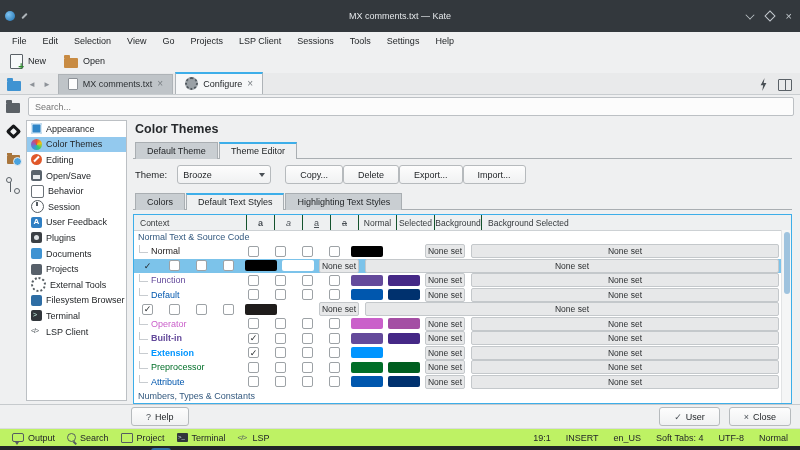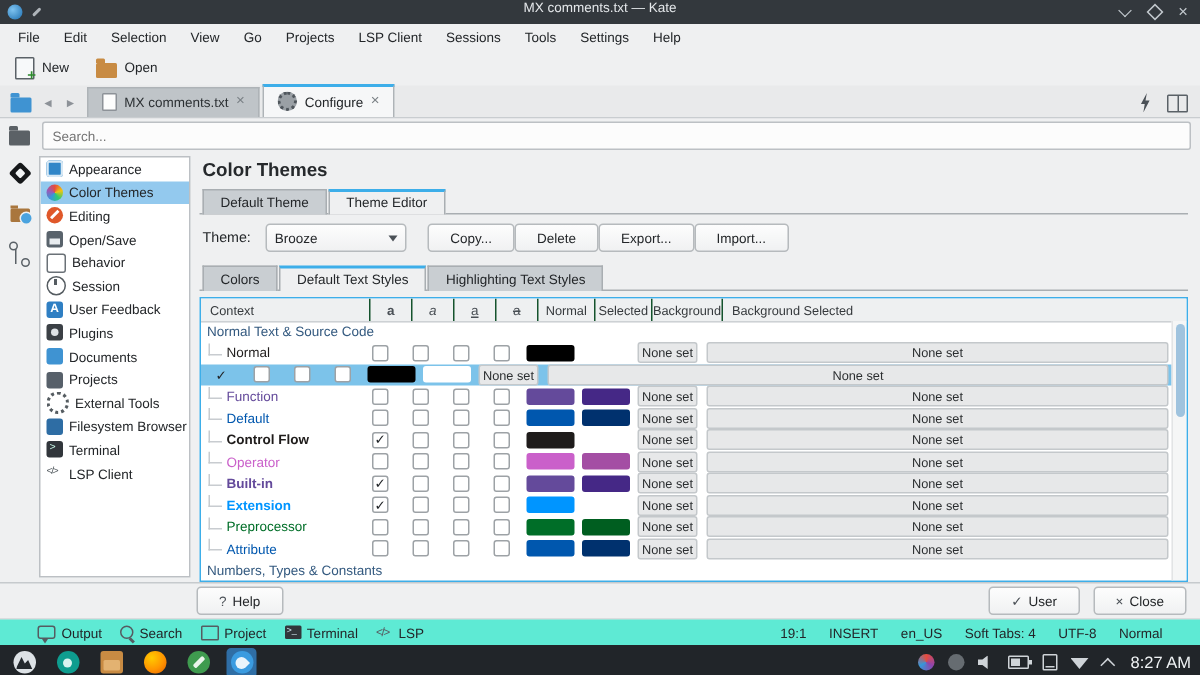--- a/index.html
+++ b/index.html
@@ -6,7 +6,7 @@
   body{width:800px;height:450px;overflow:hidden;background:#eff0f1;
        font-family:"Liberation Sans",sans-serif;font-size:9px;color:#232629;
        -webkit-font-smoothing:antialiased}
-  .titlebar{height:16px;background:#33383d;display:flex;position:relative;color:#dfe3e6}
+  .titlebar{height:32px;background:#33383d;display:flex;align-items:center;position:relative;color:#dfe3e6}
   .tb-left{display:flex;align-items:center;gap:6px;padding-left:5px}
   .kate-app-dot{width:10px;height:10px;border-radius:50%;background:radial-gradient(circle at 35% 35%,#7ec3f0,#1d6fb0)}
   .pin{width:7px;height:2px;background:#aeb4b9;transform:rotate(-45deg);border-radius:1px}

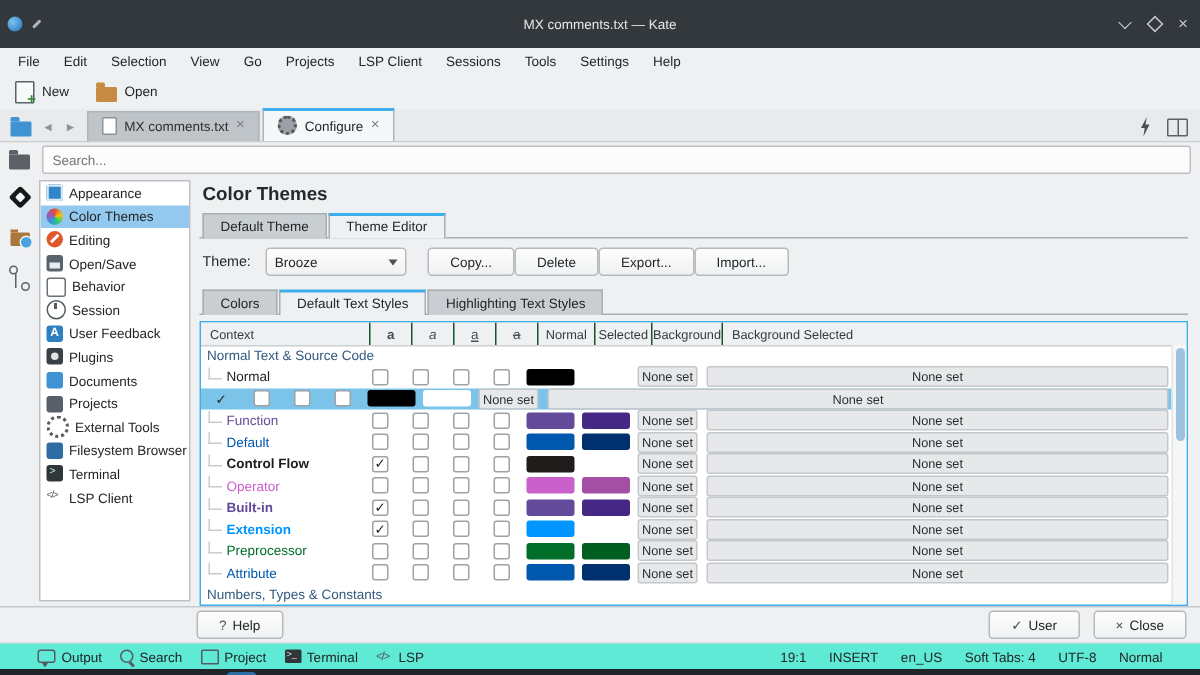--- a/index.html
+++ b/index.html
@@ -449,10 +449,6 @@
             </div>
           </div>
           <div class="trow">
-            <div class="cell ctxcell">
-              <span class="branch"></span>
-              <span style="color: rgb(31, 28, 27); font-weight: bold;">Control Flow</span>
-            </div>
             <div class="cell c-cb">
               <span class="cb on">✓</span>
             </div>

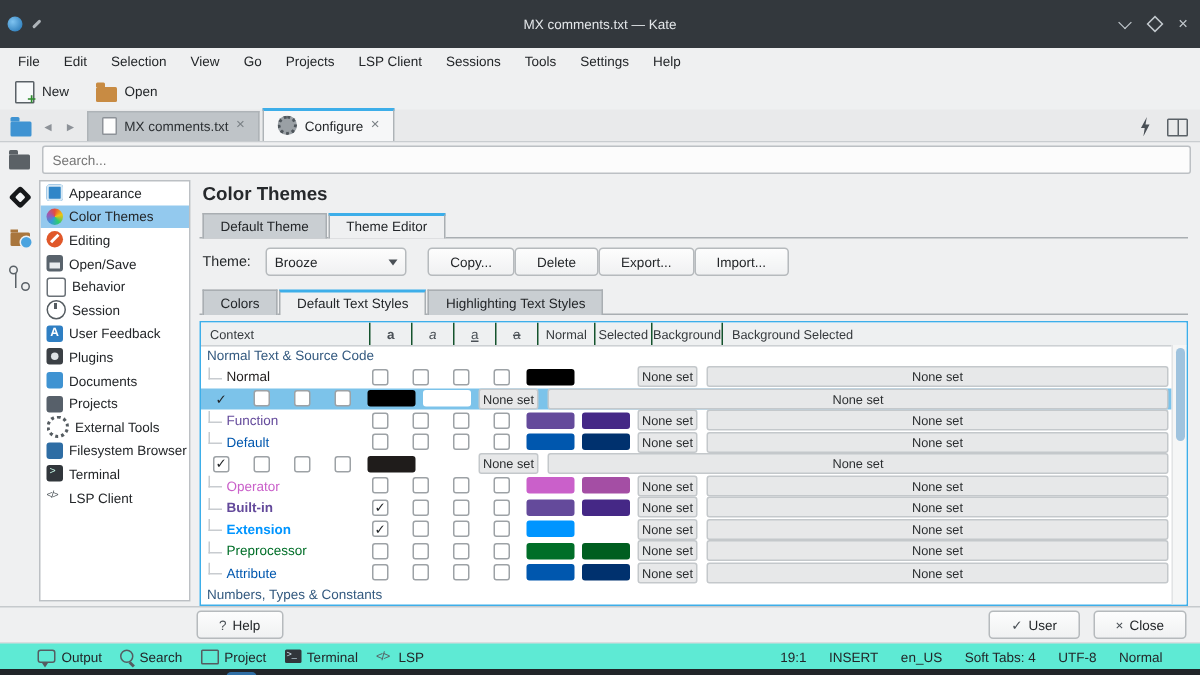--- a/index.html
+++ b/index.html
@@ -114,7 +114,7 @@
   .helpbtn{margin-left:122px}
   .btn .bicon{color:#4a5056;font-size:9px}
   .spacer{flex:1}
-  .statusbar{height:17px;display:flex;align-items:center;background:#5eead4;border-top:1px solid #dadcde;padding:0 25px;gap:12px}
+  .statusbar{height:17px;display:flex;align-items:center;background:#bef264;border-top:1px solid #dadcde;padding:0 12px;gap:12px}
   .stog{display:flex;align-items:center;gap:4px}
   .st-ic{width:11px;height:10px;position:relative;flex:none}
   .st-output-icon{border:1.5px solid #555c61;border-radius:2px;width:10px;height:7px}

